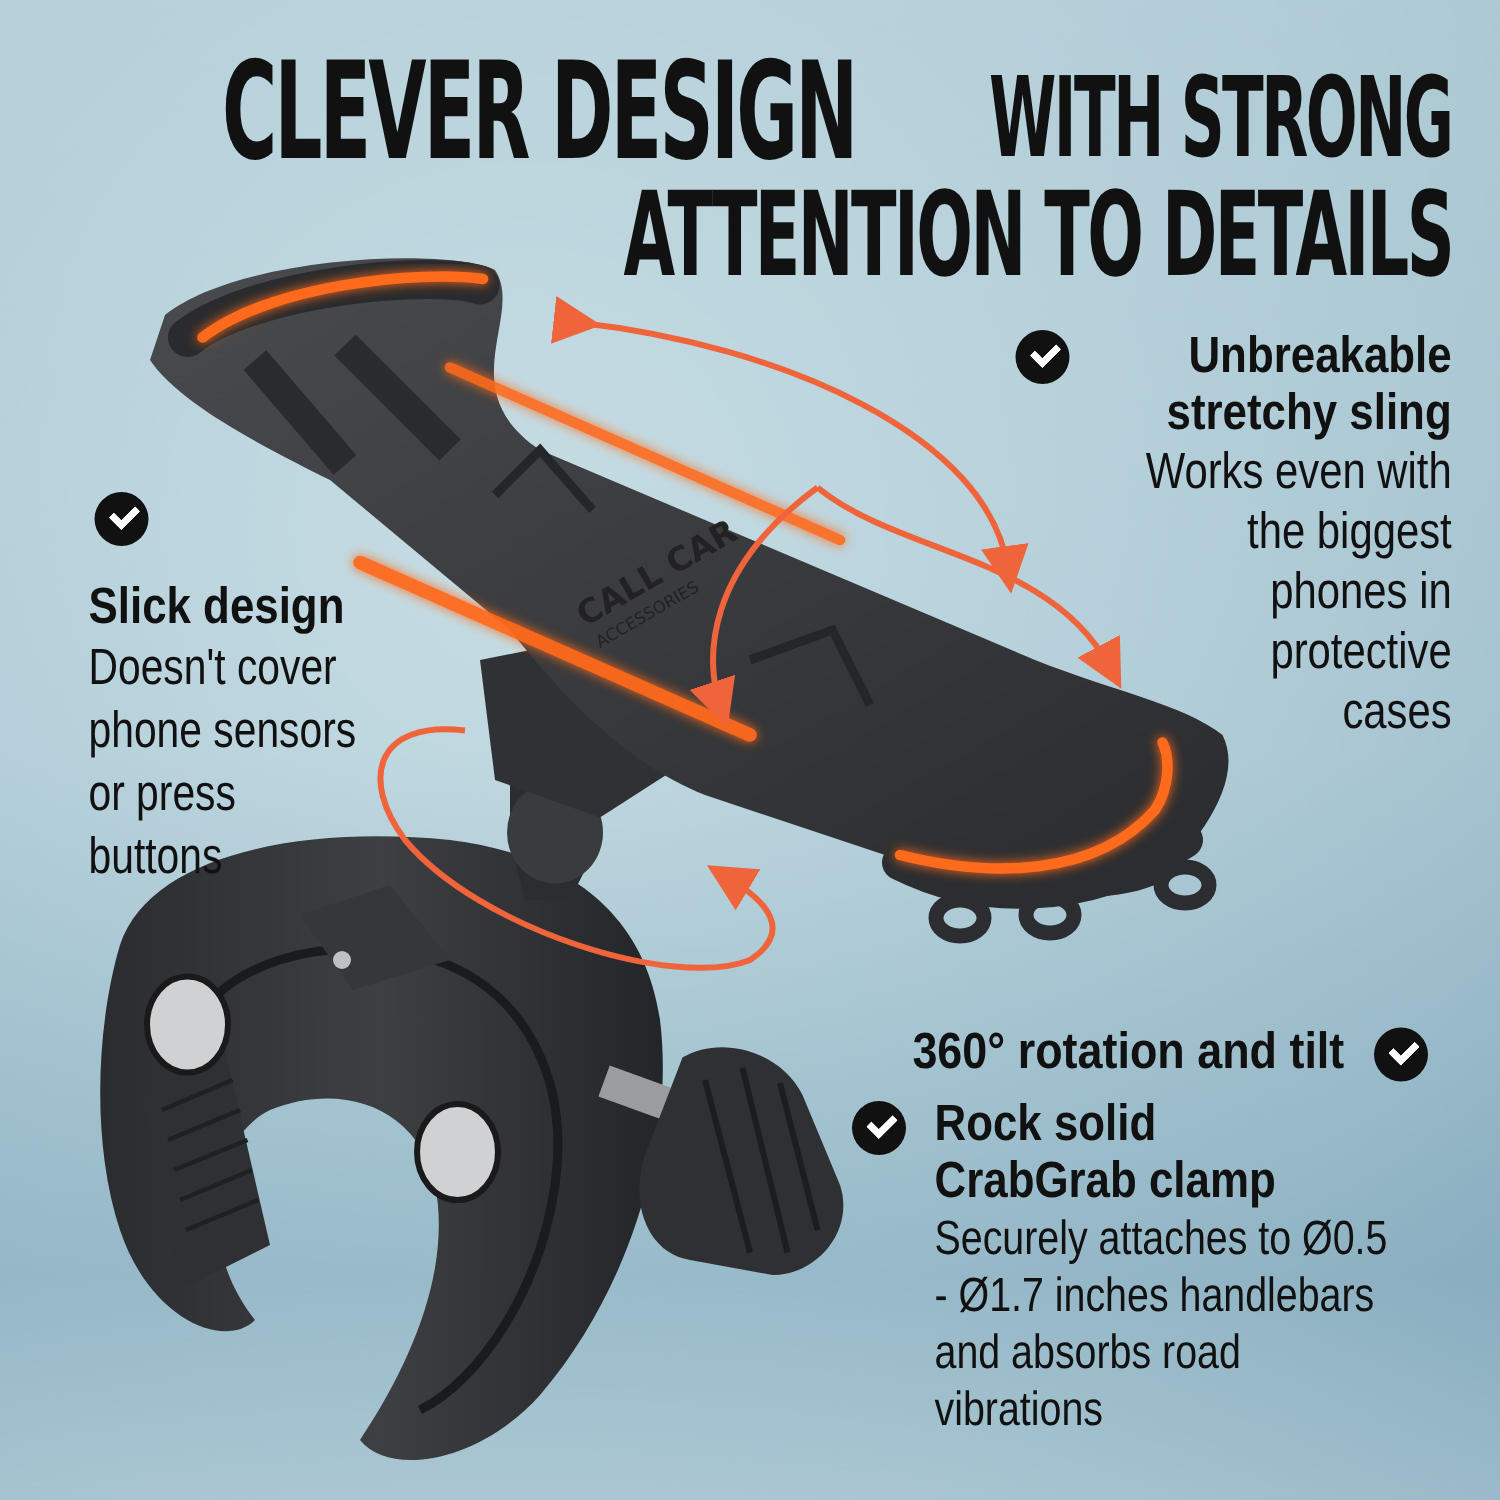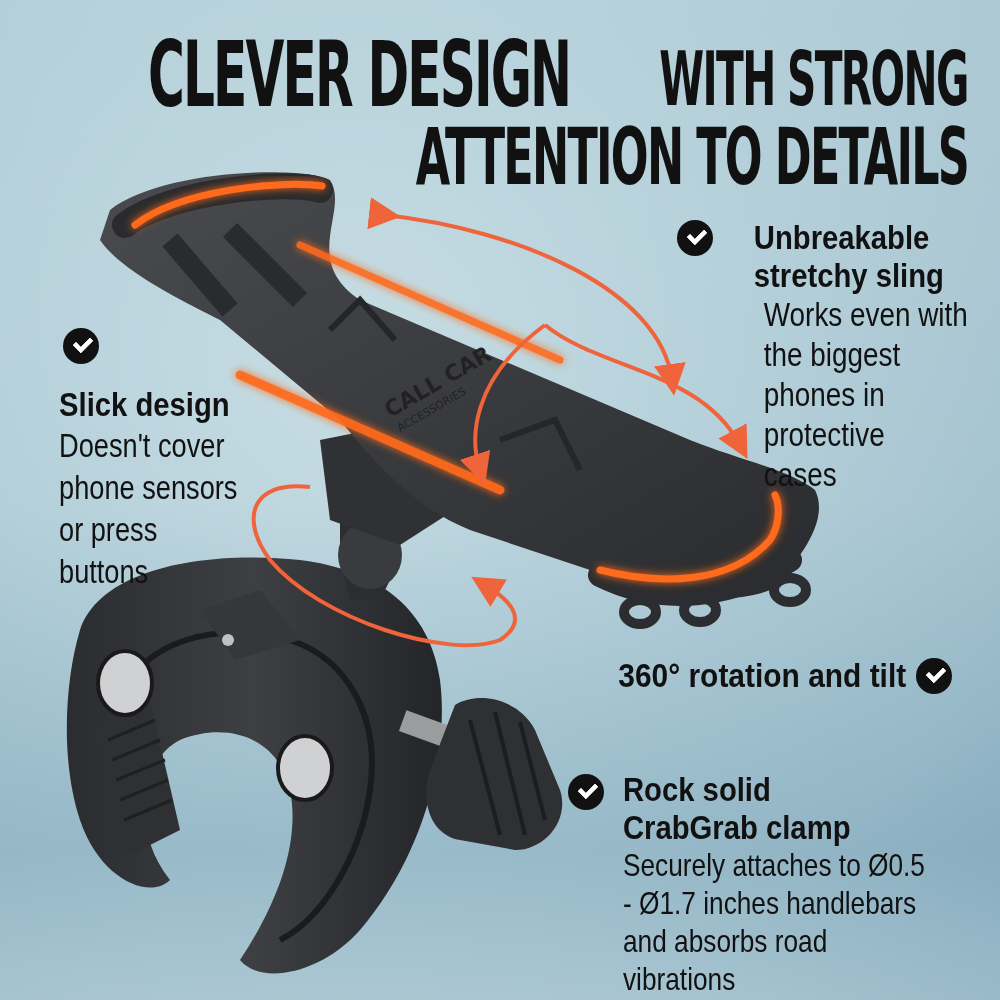--- a/index.html
+++ b/index.html
@@ -23,7 +23,7 @@
   .feat-title { font-weight:bold; font-family:"Liberation Sans Narrow","Liberation Sans",sans-serif; color:#111; }
   .feat-desc { font-family:"Liberation Sans Narrow","Liberation Sans",sans-serif; color:#111; }
 
-  .f1 { position:absolute; right:32px; top:218px; }
+  .f1 { position:absolute; right:32px; top:218px; text-align:right; }
   .f1 .t { font-size:34px; line-height:38px; transform:scaleX(0.86); transform-origin:right; }
   .f1 .d { font-size:34px; line-height:40px; transform:scaleX(0.82); transform-origin:right; }
   .f1 .check { position:absolute; left:-42px; top:2px; }

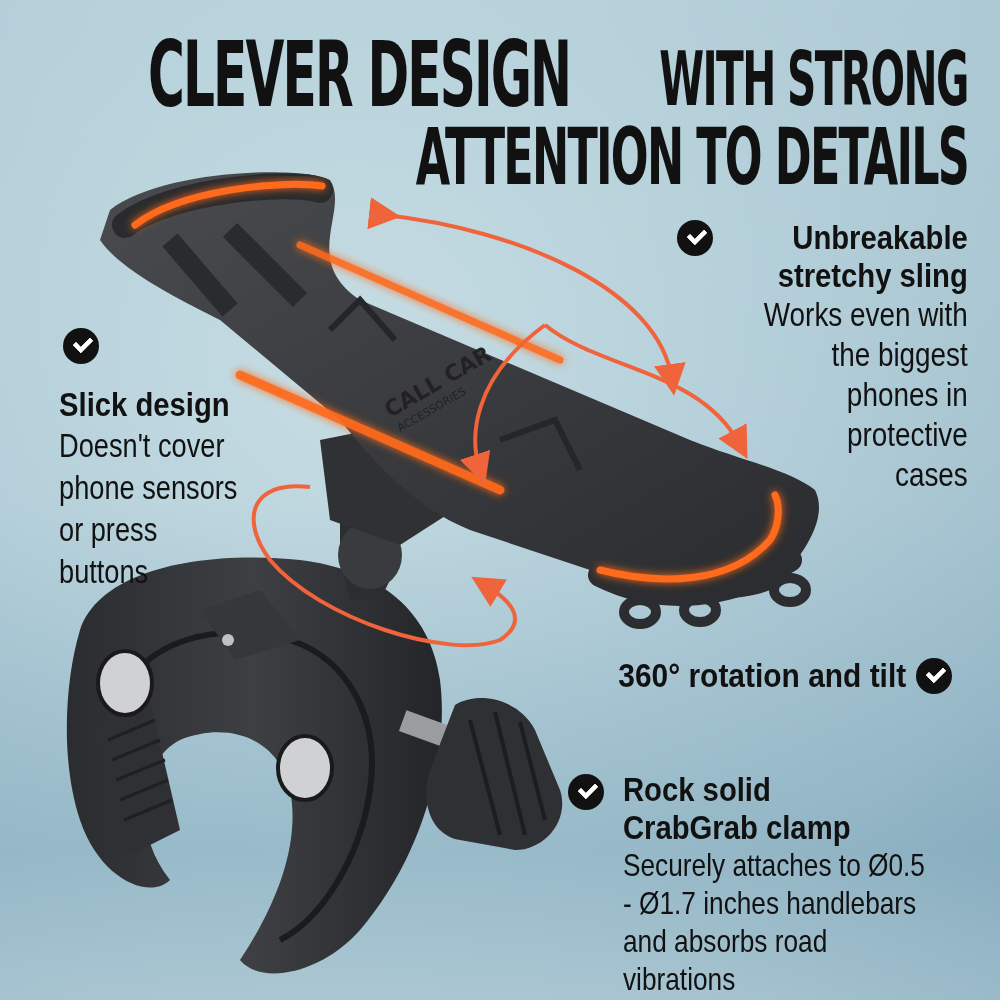--- a/index.html
+++ b/index.html
@@ -33,7 +33,7 @@
   .f2 .t { font-size:34px; line-height:40px; transform:scaleX(0.86); transform-origin:left; white-space:nowrap; }
   .f2 .d { font-size:34px; line-height:42px; transform:scaleX(0.8); transform-origin:left; white-space:nowrap; }
 
-  .f3 { position:absolute; right:48px; top:656px; white-space:nowrap; display:flex; align-items:center; gap:10px; }
+  .f3 { position:absolute; right:48px; top:682px; white-space:nowrap; display:flex; align-items:flex-end; gap:20px; }
   .f3 .t { font-size:34px; transform:scaleX(0.88); transform-origin:right; display:inline-block; }
 
   .f4 { position:absolute; left:568px; top:730px;margin-top:40px; }

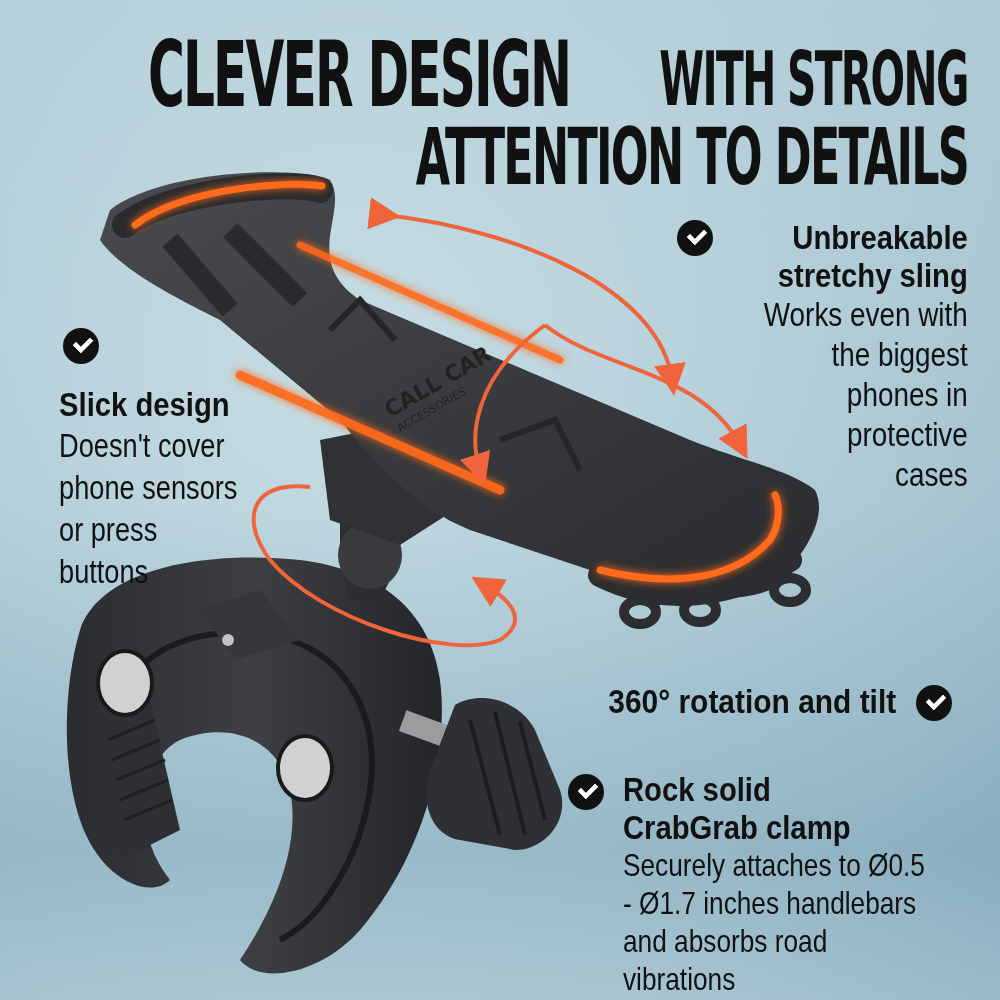--- a/index.html
+++ b/index.html
@@ -36,7 +36,7 @@
   .f3 { position:absolute; right:48px; top:682px; white-space:nowrap; display:flex; align-items:flex-end; gap:20px; }
   .f3 .t { font-size:34px; transform:scaleX(0.88); transform-origin:right; display:inline-block; }
 
-  .f4 { position:absolute; left:568px; top:730px;margin-top:40px; }
+  .f4 { position:absolute; left:568px; top:730px; }
   .f4 .check { position:absolute; left:0; top:4px; }
   .f4 .t { margin-left:55px; font-size:34px; line-height:38px; transform:scaleX(0.86); transform-origin:left; white-space:nowrap; }
   .f4 .d { margin-left:55px; font-size:32px; line-height:38px; transform:scaleX(0.82); transform-origin:left; white-space:nowrap; }

